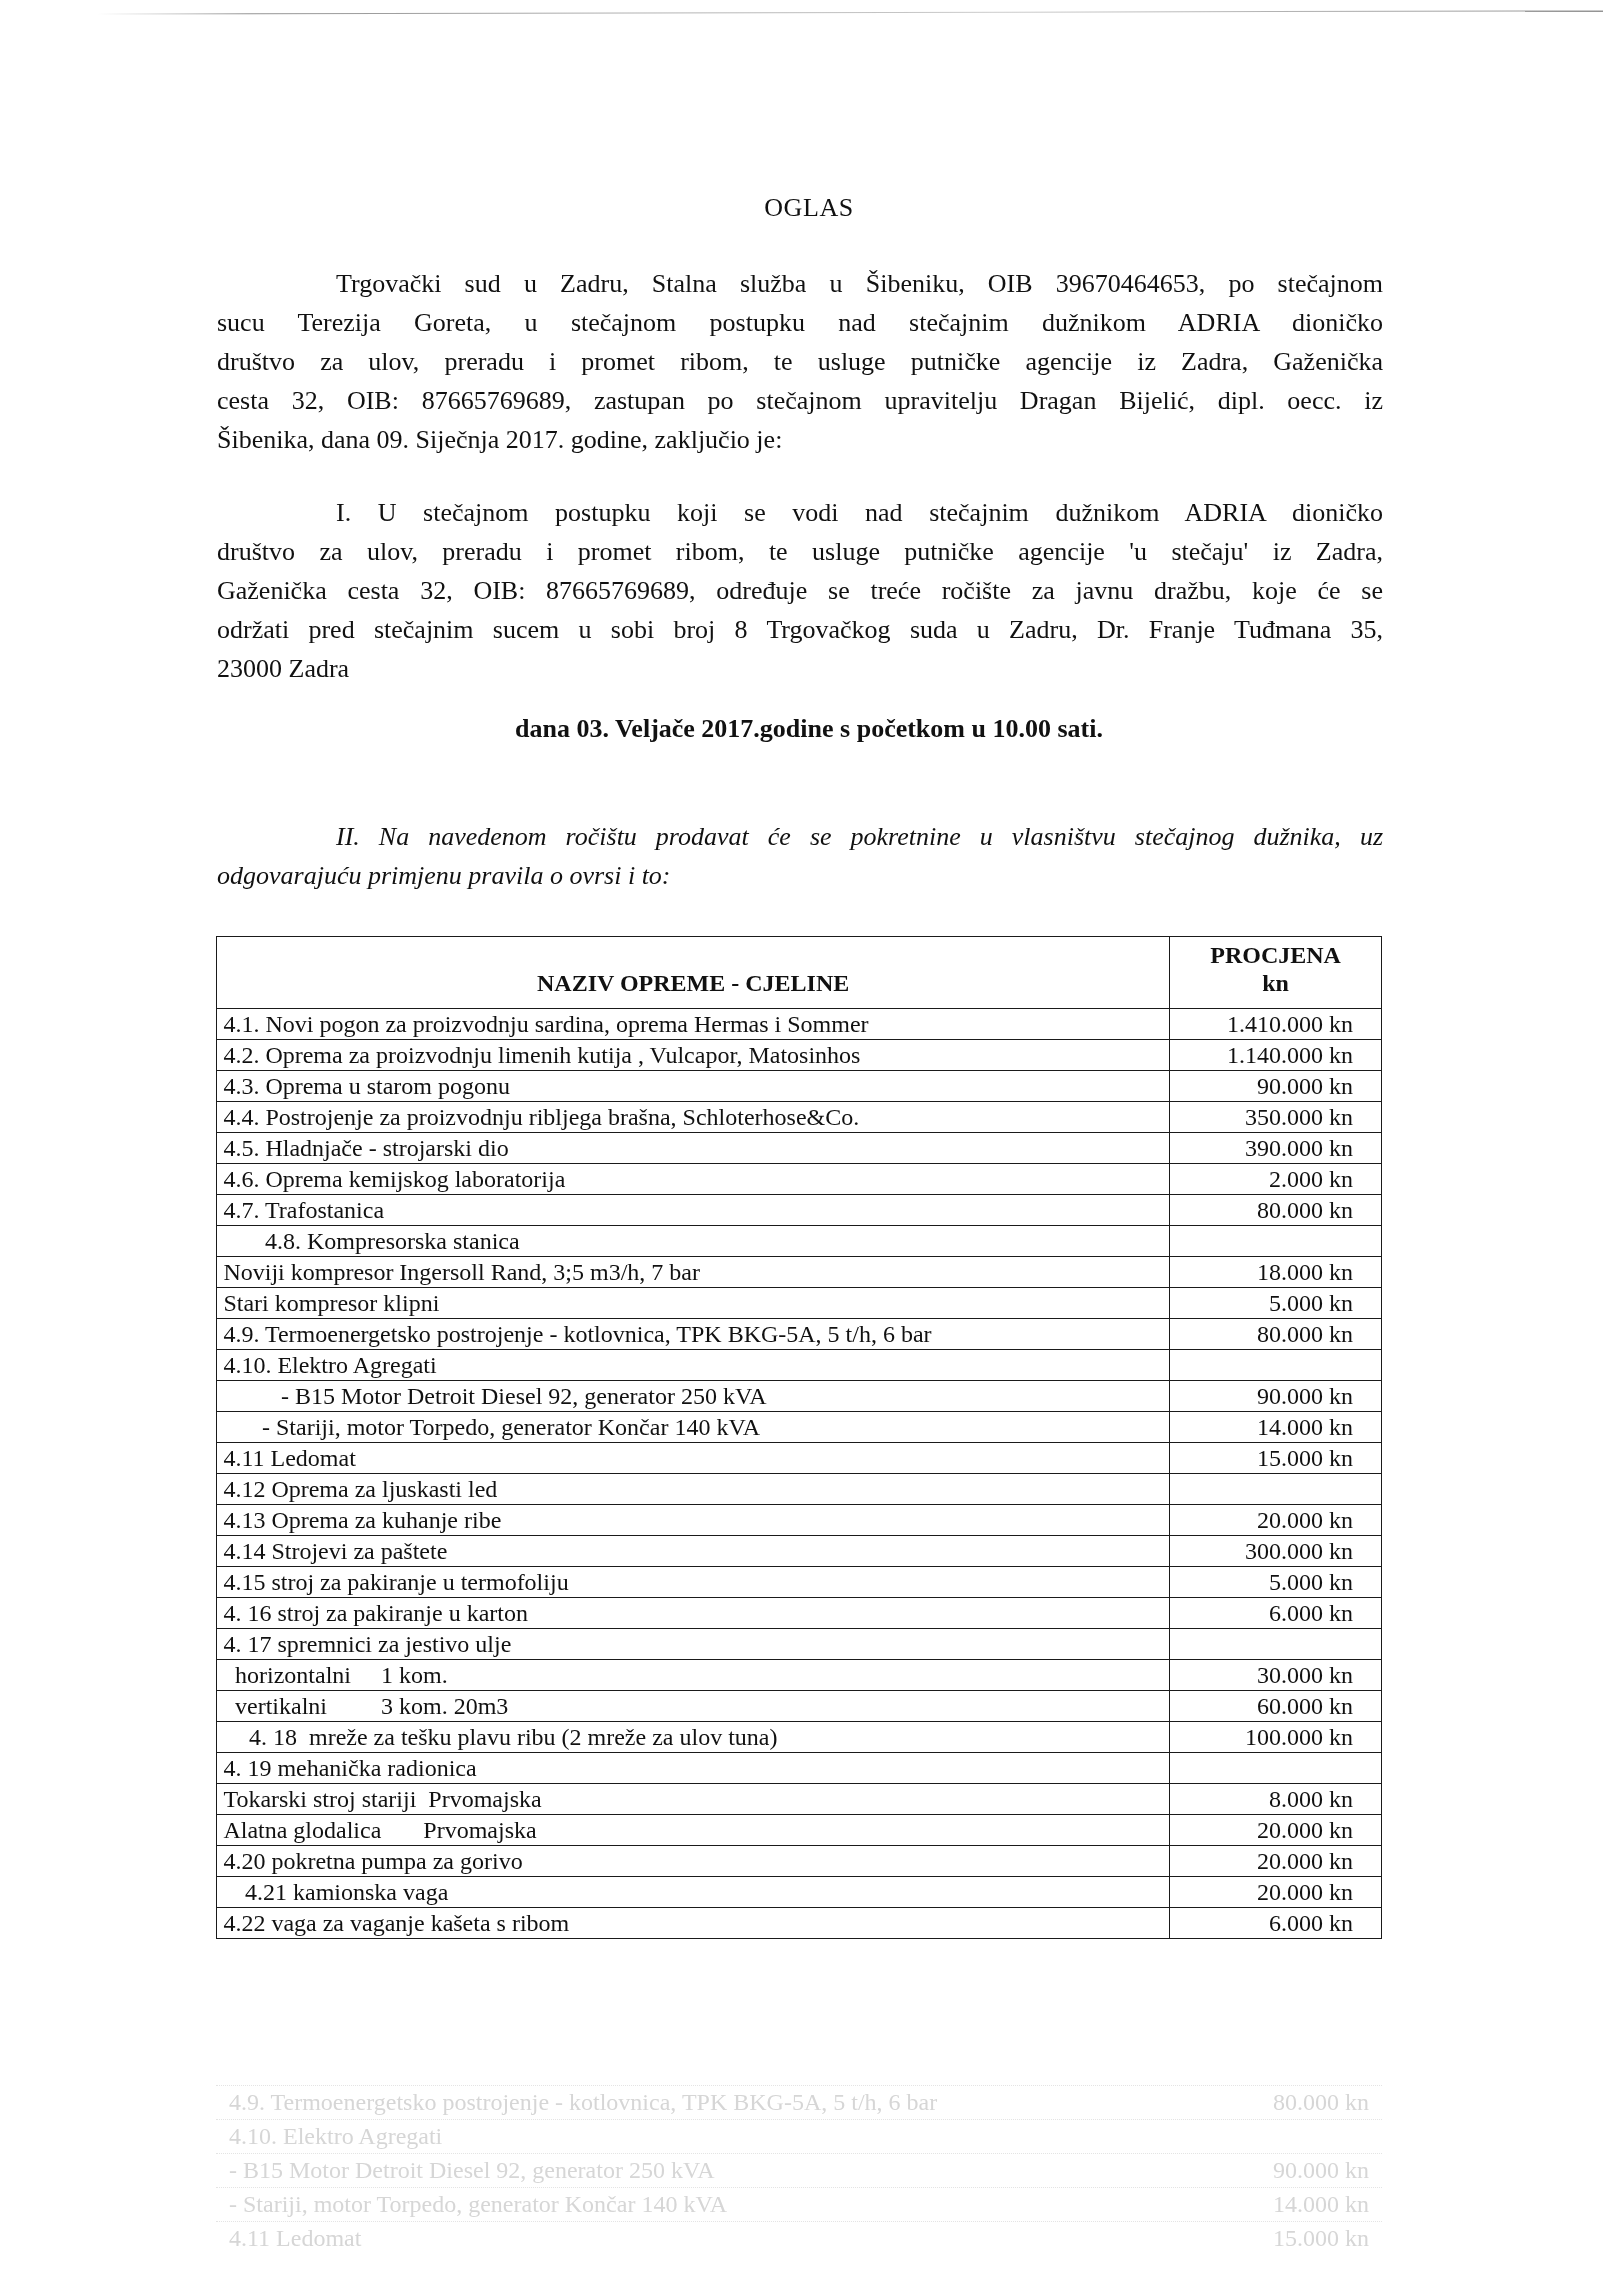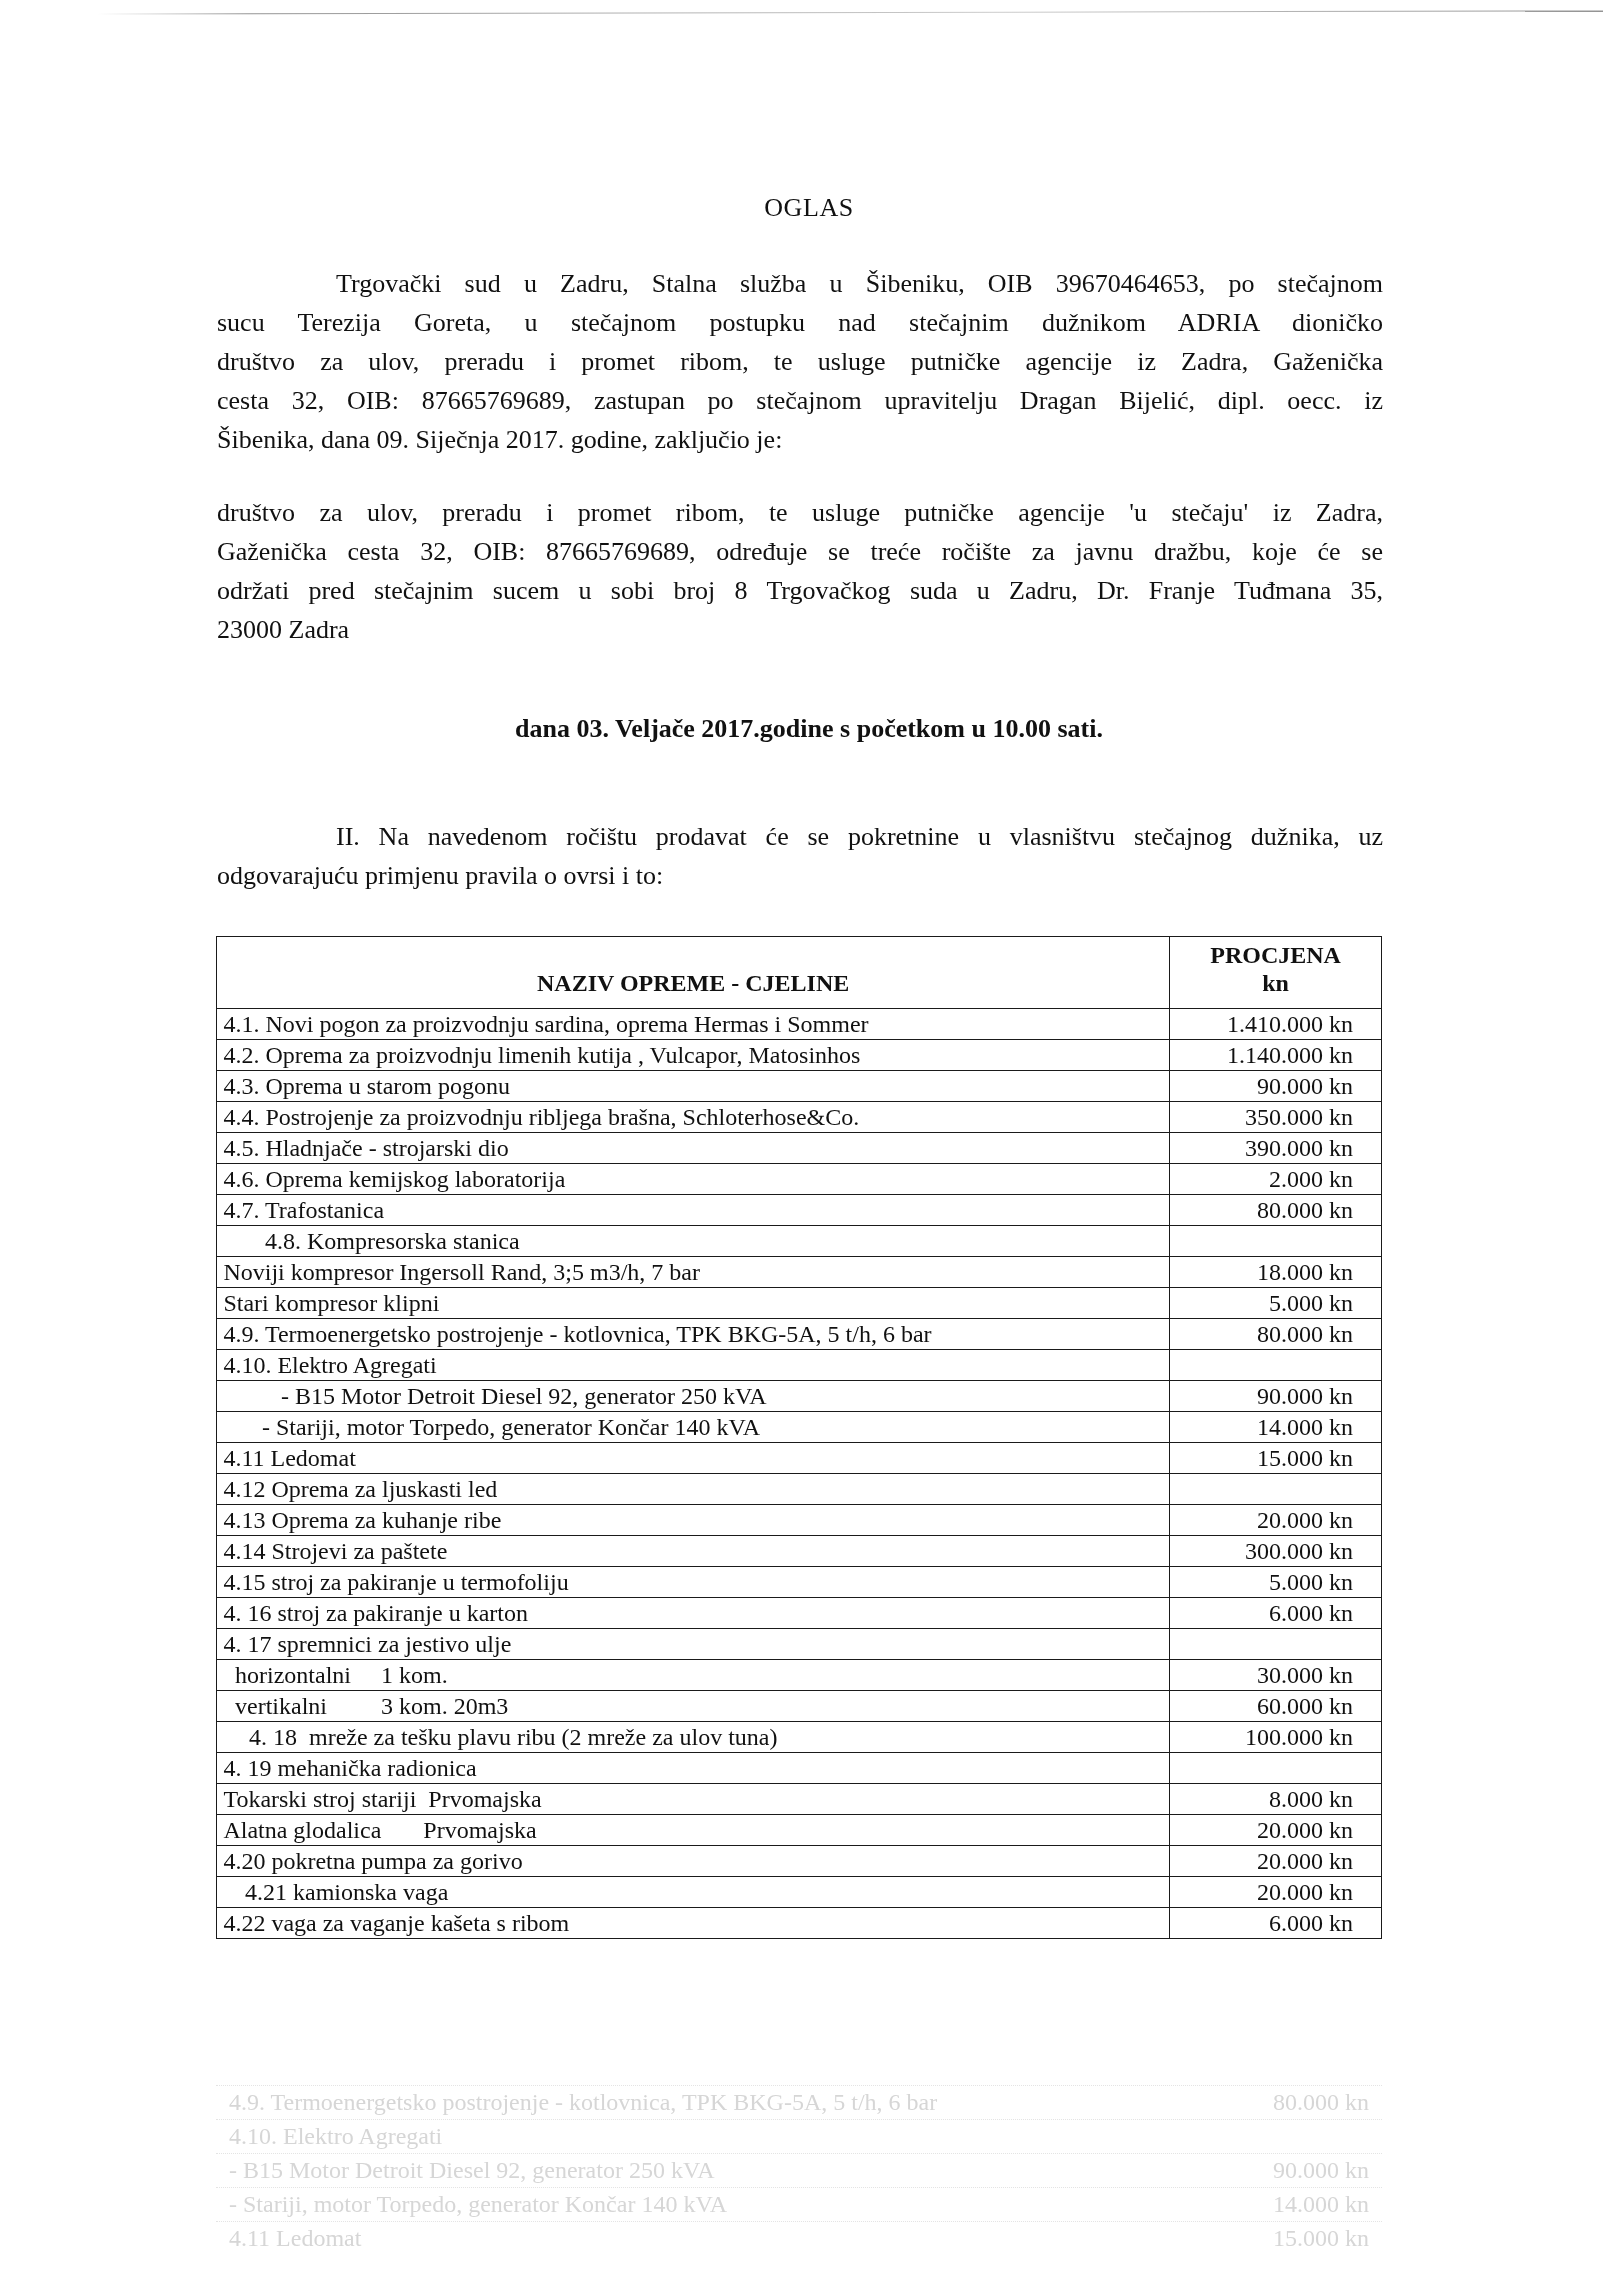--- a/index.html
+++ b/index.html
@@ -86,6 +86,7 @@
   </div>
 
   <div class="para p2">
+    <span class="line indent">I. U stečajnom postupku koji se vodi nad stečajnim dužnikom ADRIA dioničko</span>
     <span class="line">društvo za ulov, preradu i promet ribom, te usluge putničke agencije 'u stečaju'  iz Zadra,</span>
     <span class="line">Gaženička cesta 32, OIB: 87665769689, određuje se treće ročište za javnu dražbu, koje će se</span>
     <span class="line">održati pred stečajnim sucem u sobi broj 8 Trgovačkog suda u Zadru, Dr. Franje Tuđmana 35,</span>

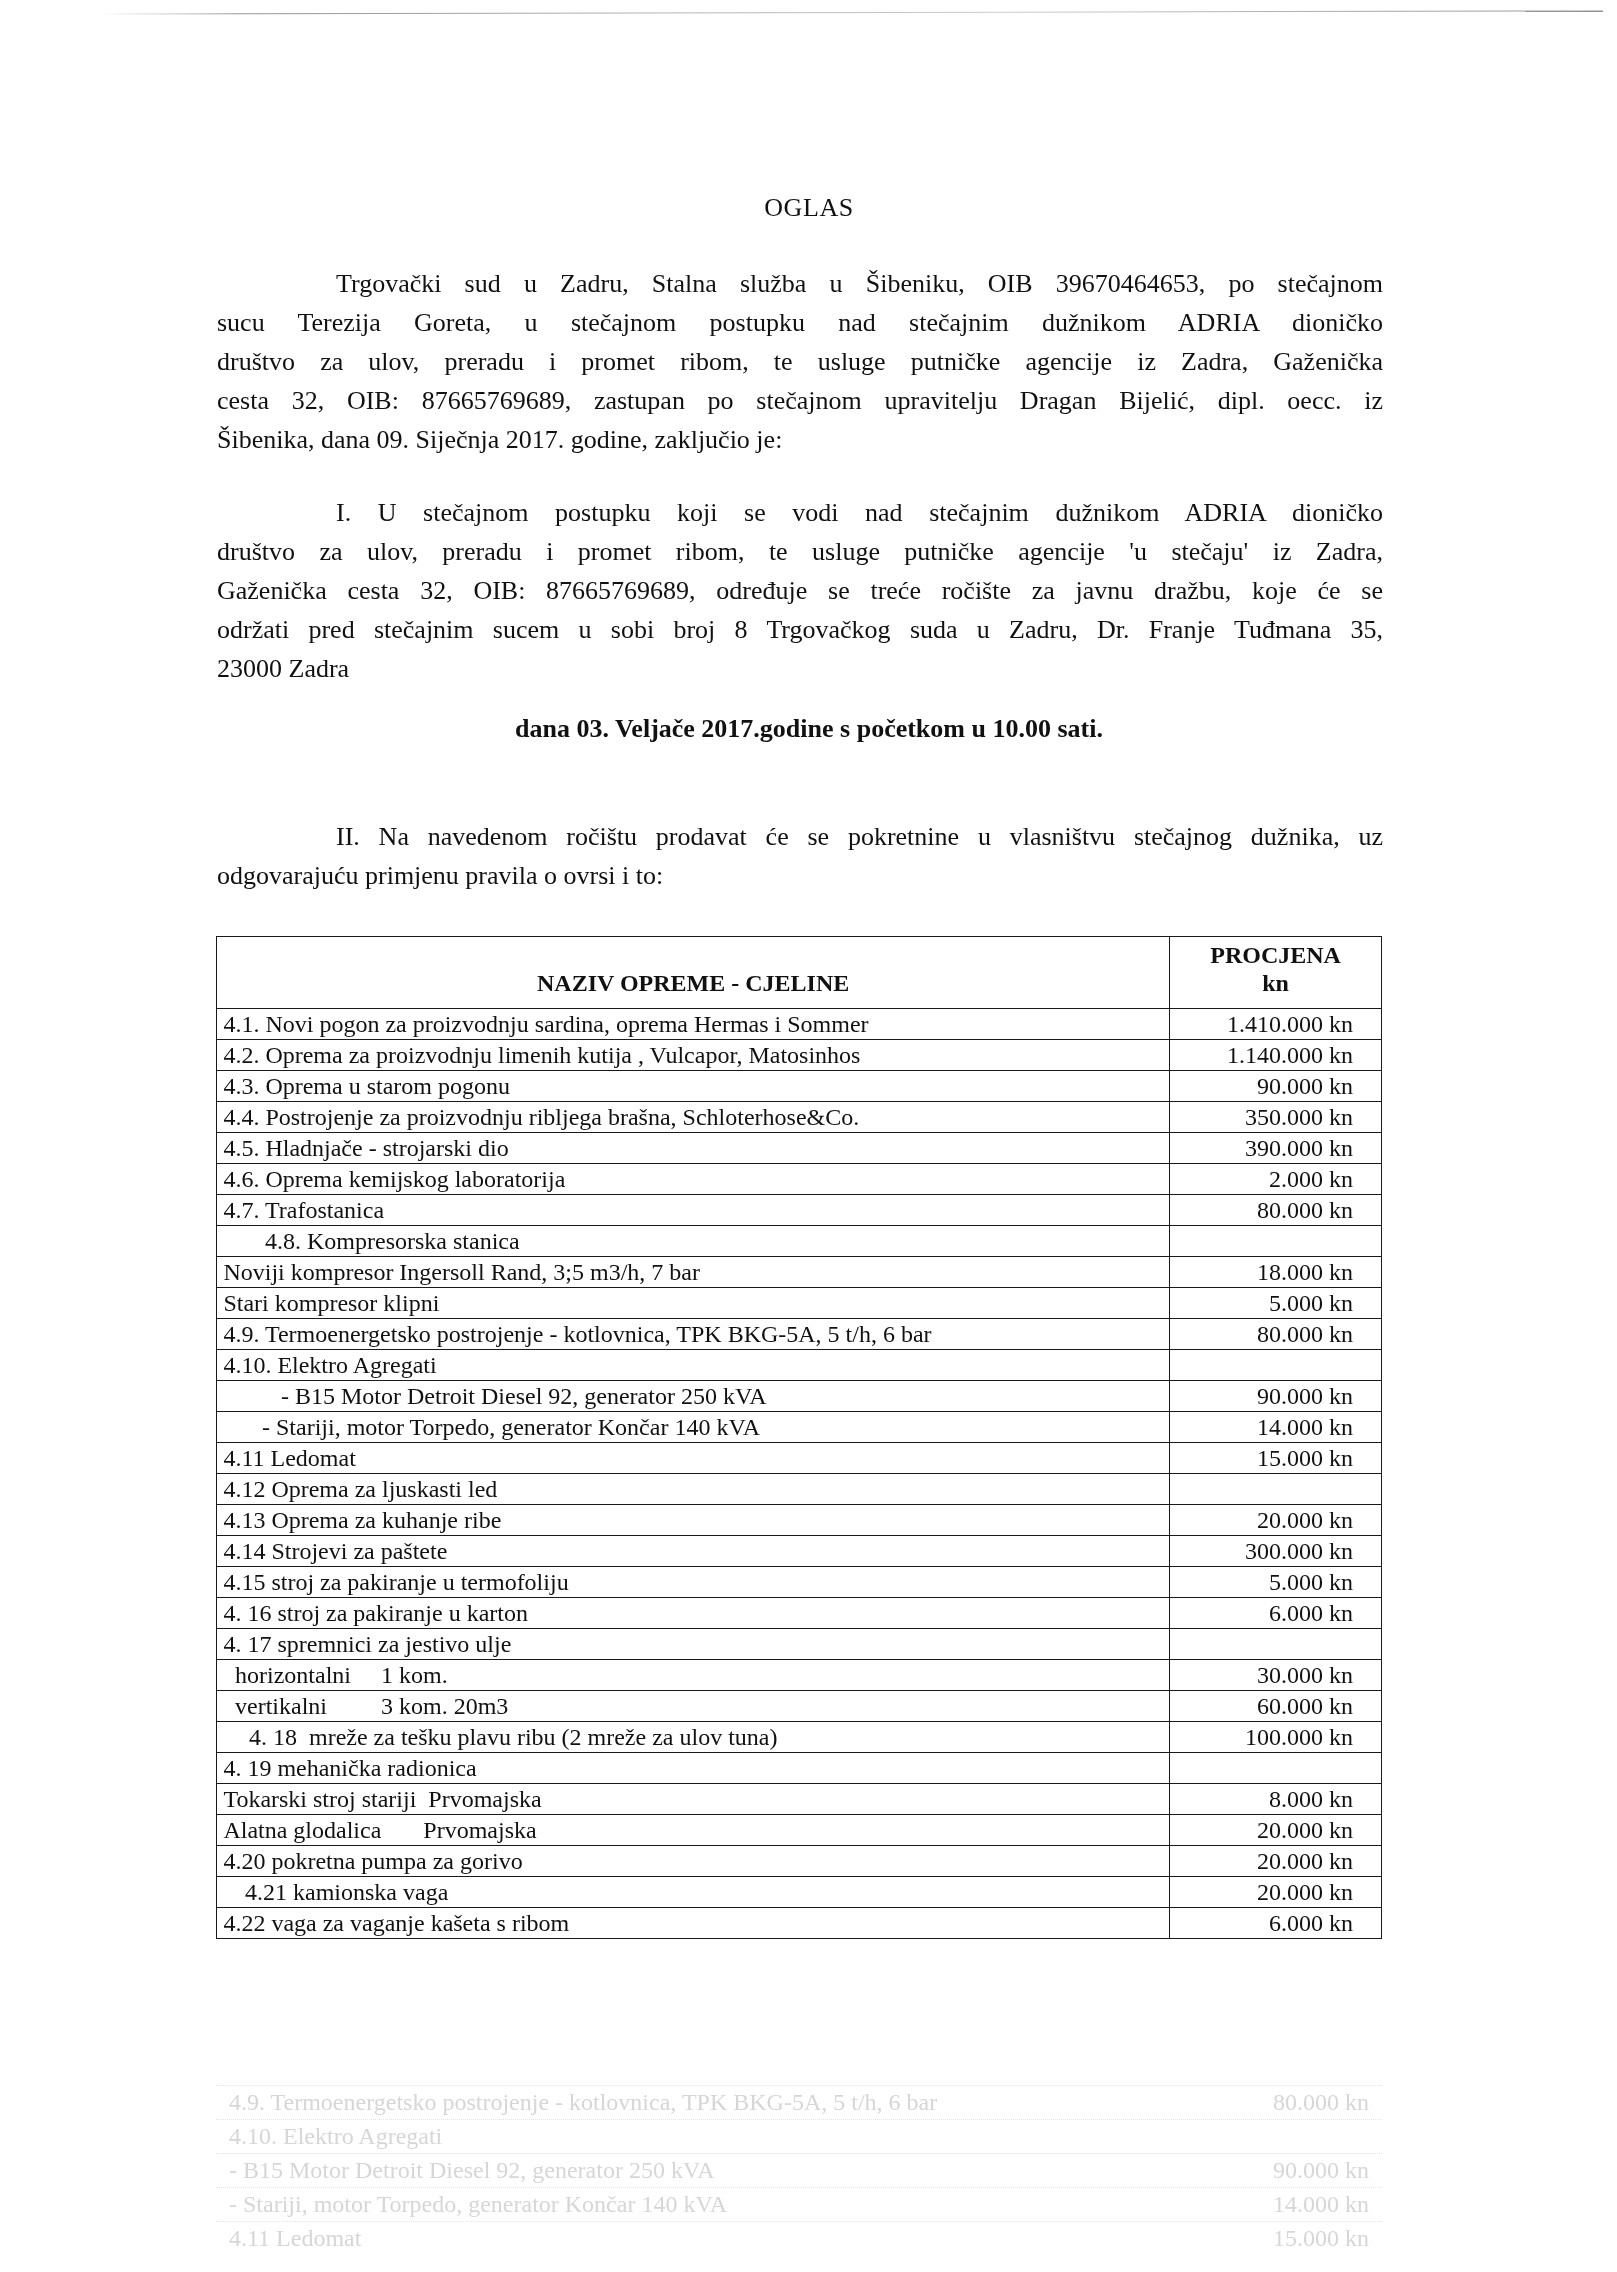--- a/index.html
+++ b/index.html
@@ -37,7 +37,7 @@
       position: absolute; left: 0; width: 1618px; top: 714px;
       text-align: center; font-weight: bold; font-size: 26px;
     }
-    .p3 { top: 817px; }
+    .p3 { top: 817px; font-style: italic; }
 
     table.items {
       position: absolute; left: 216px; top: 936px;

